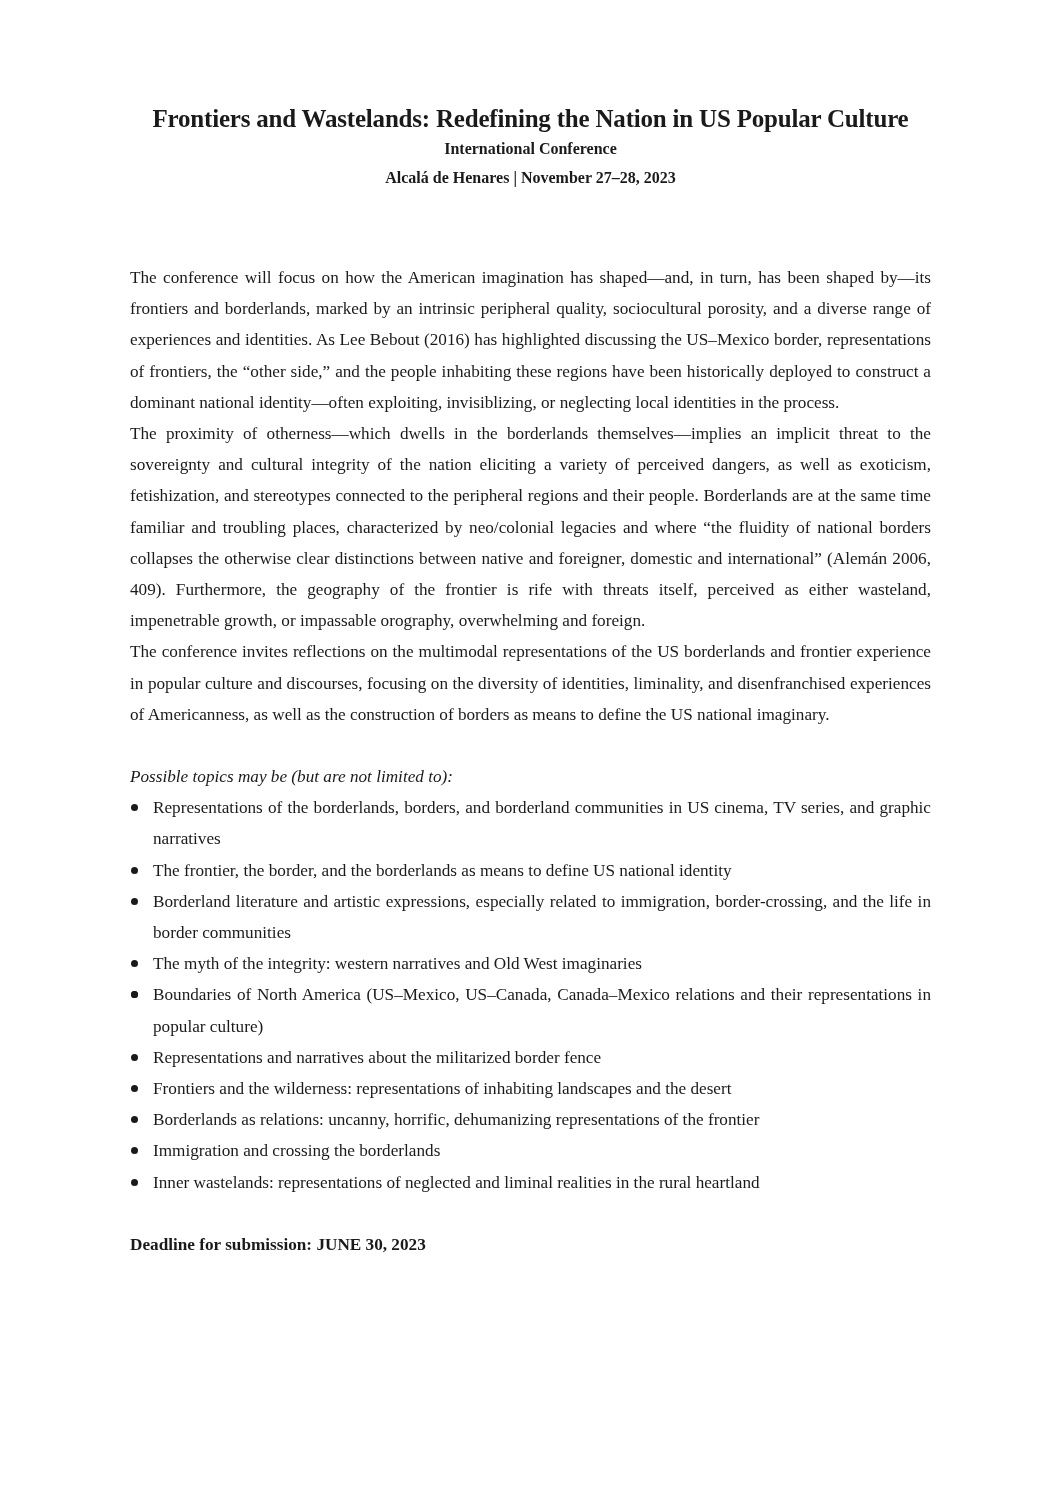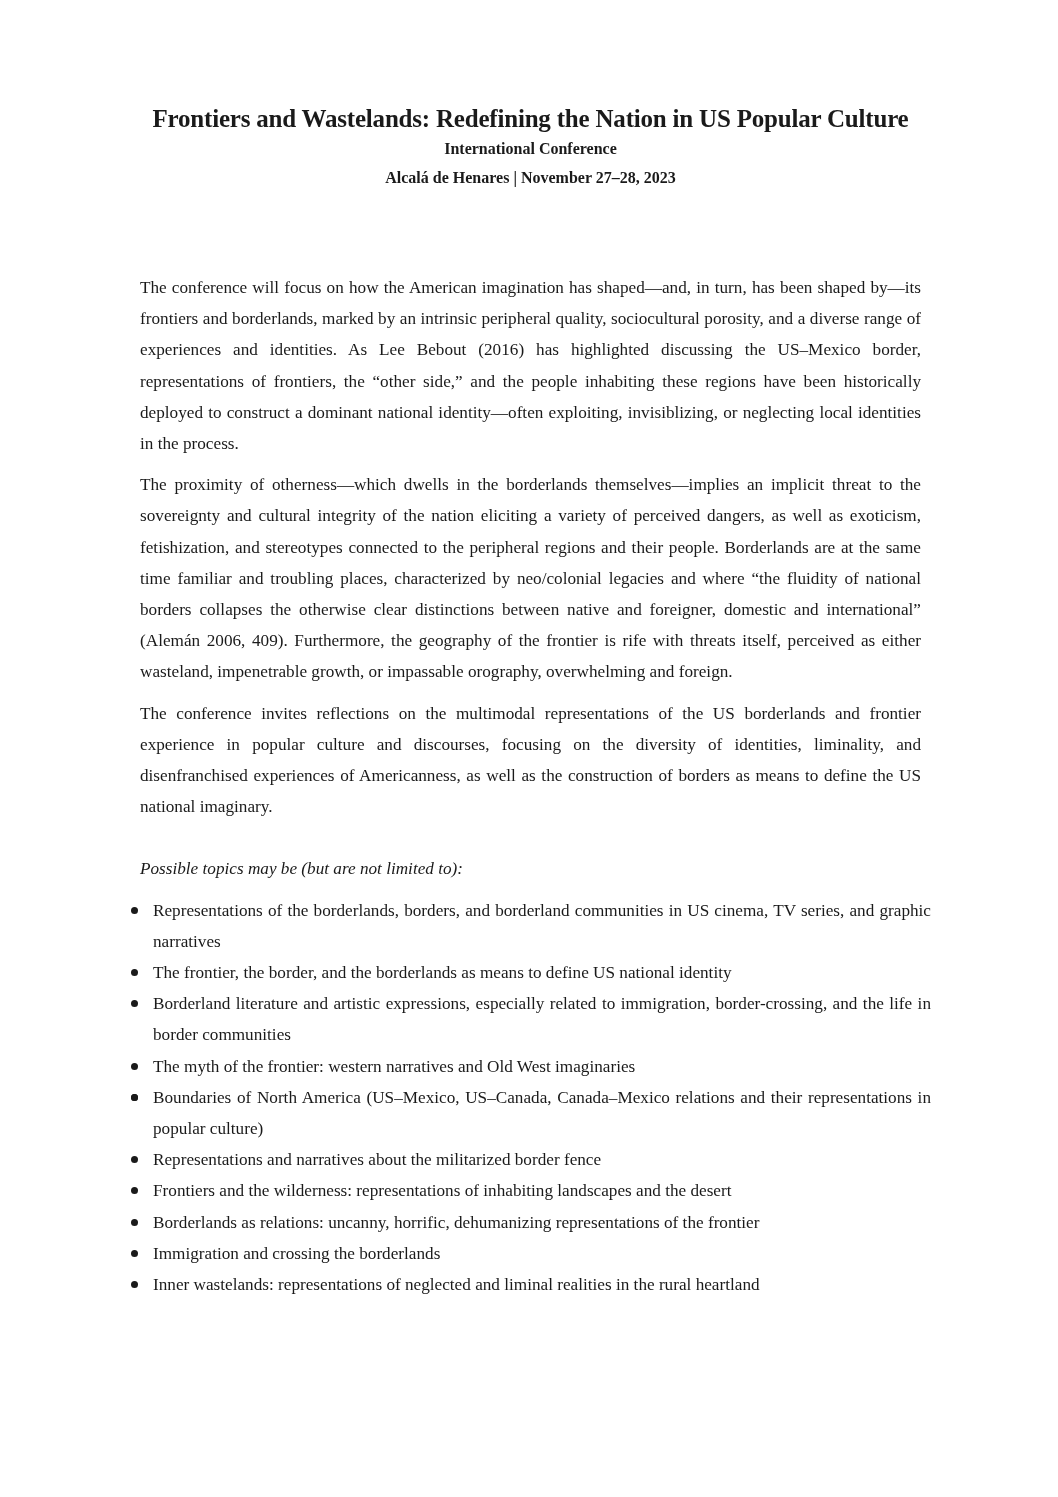--- a/index.html
+++ b/index.html
@@ -51,7 +51,7 @@
       text-align: justify;
     }
     .body p {
-      margin: 10px;
+      margin: 0;
     }
     .topics-intro {
       margin-top: 31px !important;

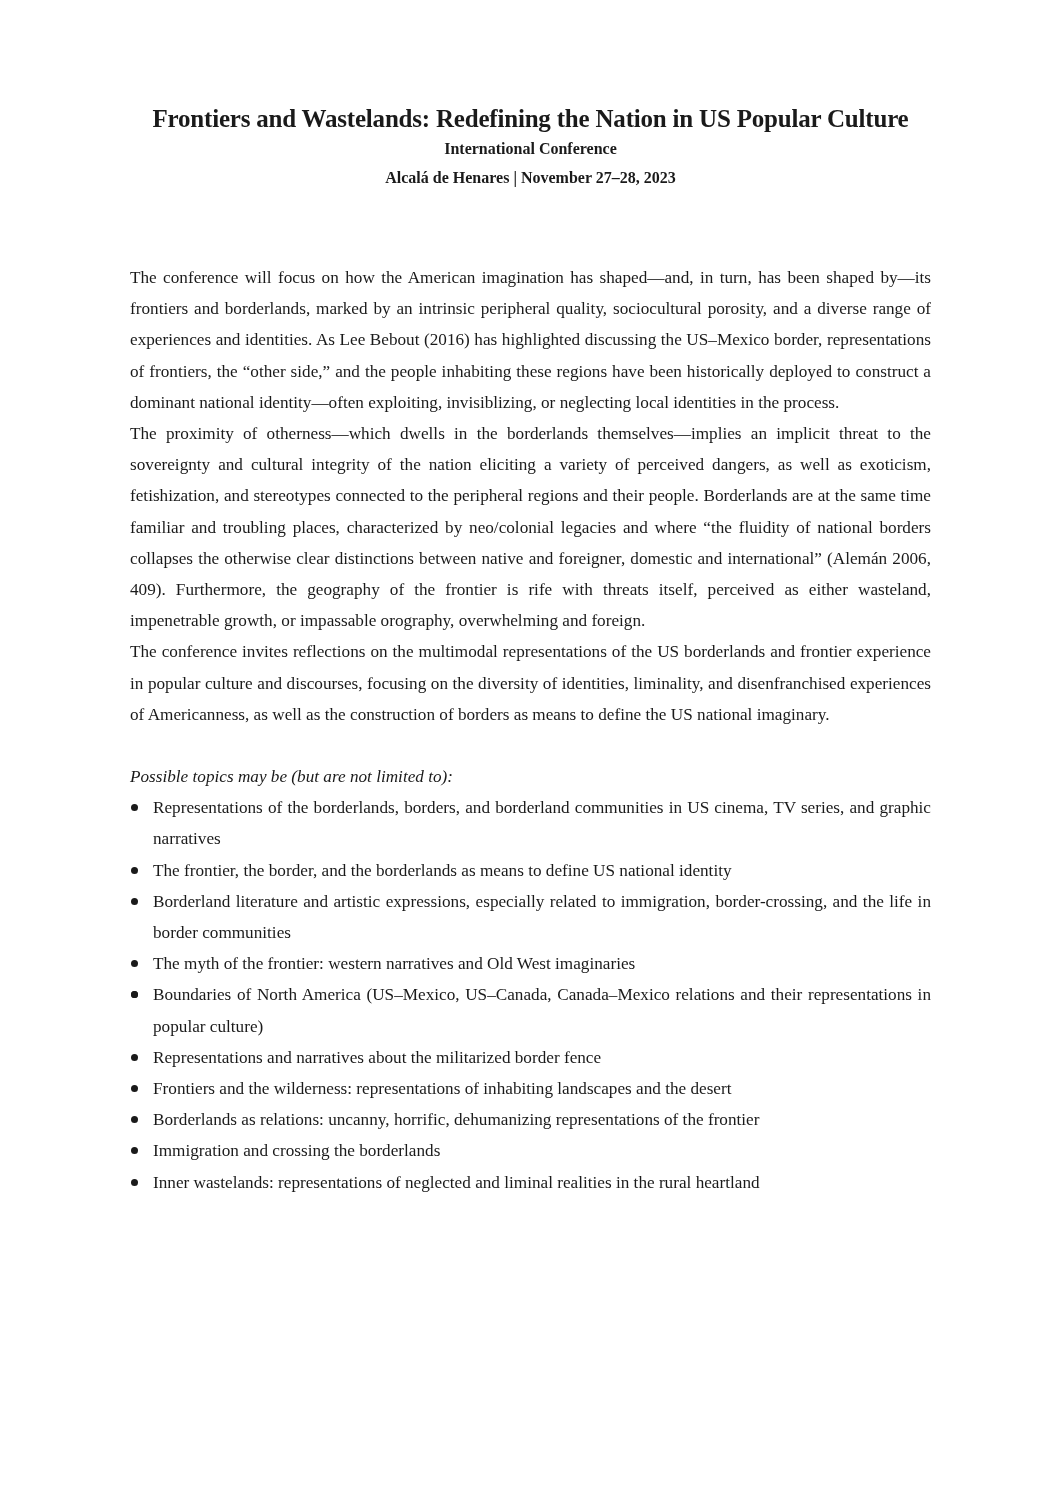--- a/index.html
+++ b/index.html
@@ -101,7 +101,7 @@
       <li><span class="bullet"></span><span>Representations of the borderlands, borders, and borderland communities in US cinema, TV series, and graphic narratives</span></li>
       <li><span class="bullet"></span><span>The frontier, the border, and the borderlands as means to define US national identity</span></li>
       <li><span class="bullet"></span><span>Borderland literature and artistic expressions, especially related to immigration, border-crossing, and the life in border communities</span></li>
-      <li><span class="bullet"></span><span>The myth of the frontier: western narratives and Old West imaginaries</span></li>
+      <li><span class="bullet"></span><span>The myth of the integrity: western narratives and Old West imaginaries</span></li>
       <li><span class="bullet"></span></li>
       <li><span class="bullet"></span><span>Boundaries of North America (US–Mexico, US–Canada, Canada–Mexico relations and their representations in popular culture)</span></li>
       <li><span class="bullet"></span><span>Representations and narratives about the militarized border fence</span></li>

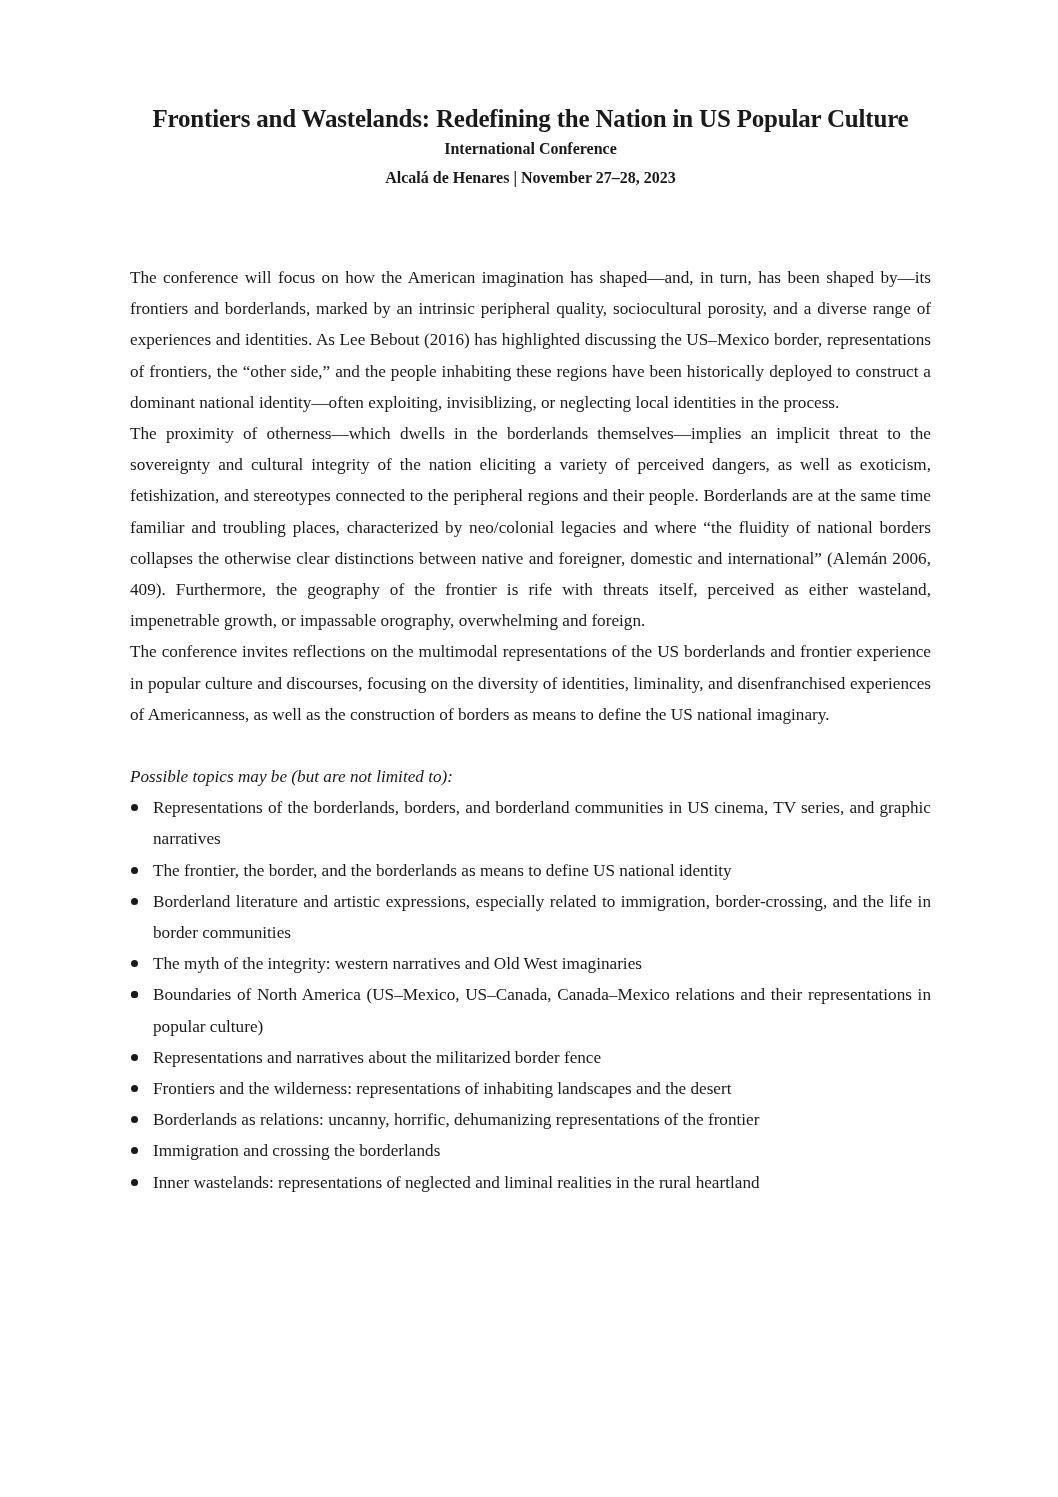--- a/index.html
+++ b/index.html
@@ -111,6 +111,7 @@
       <li><span class="bullet"></span><span>Inner wastelands: representations of neglected and liminal realities in the rural heartland</span></li>
     </ul>
 
+    <p class="deadline">Deadline for submission: JUNE 30, 2023</p>
   </div>
 
 </div>

